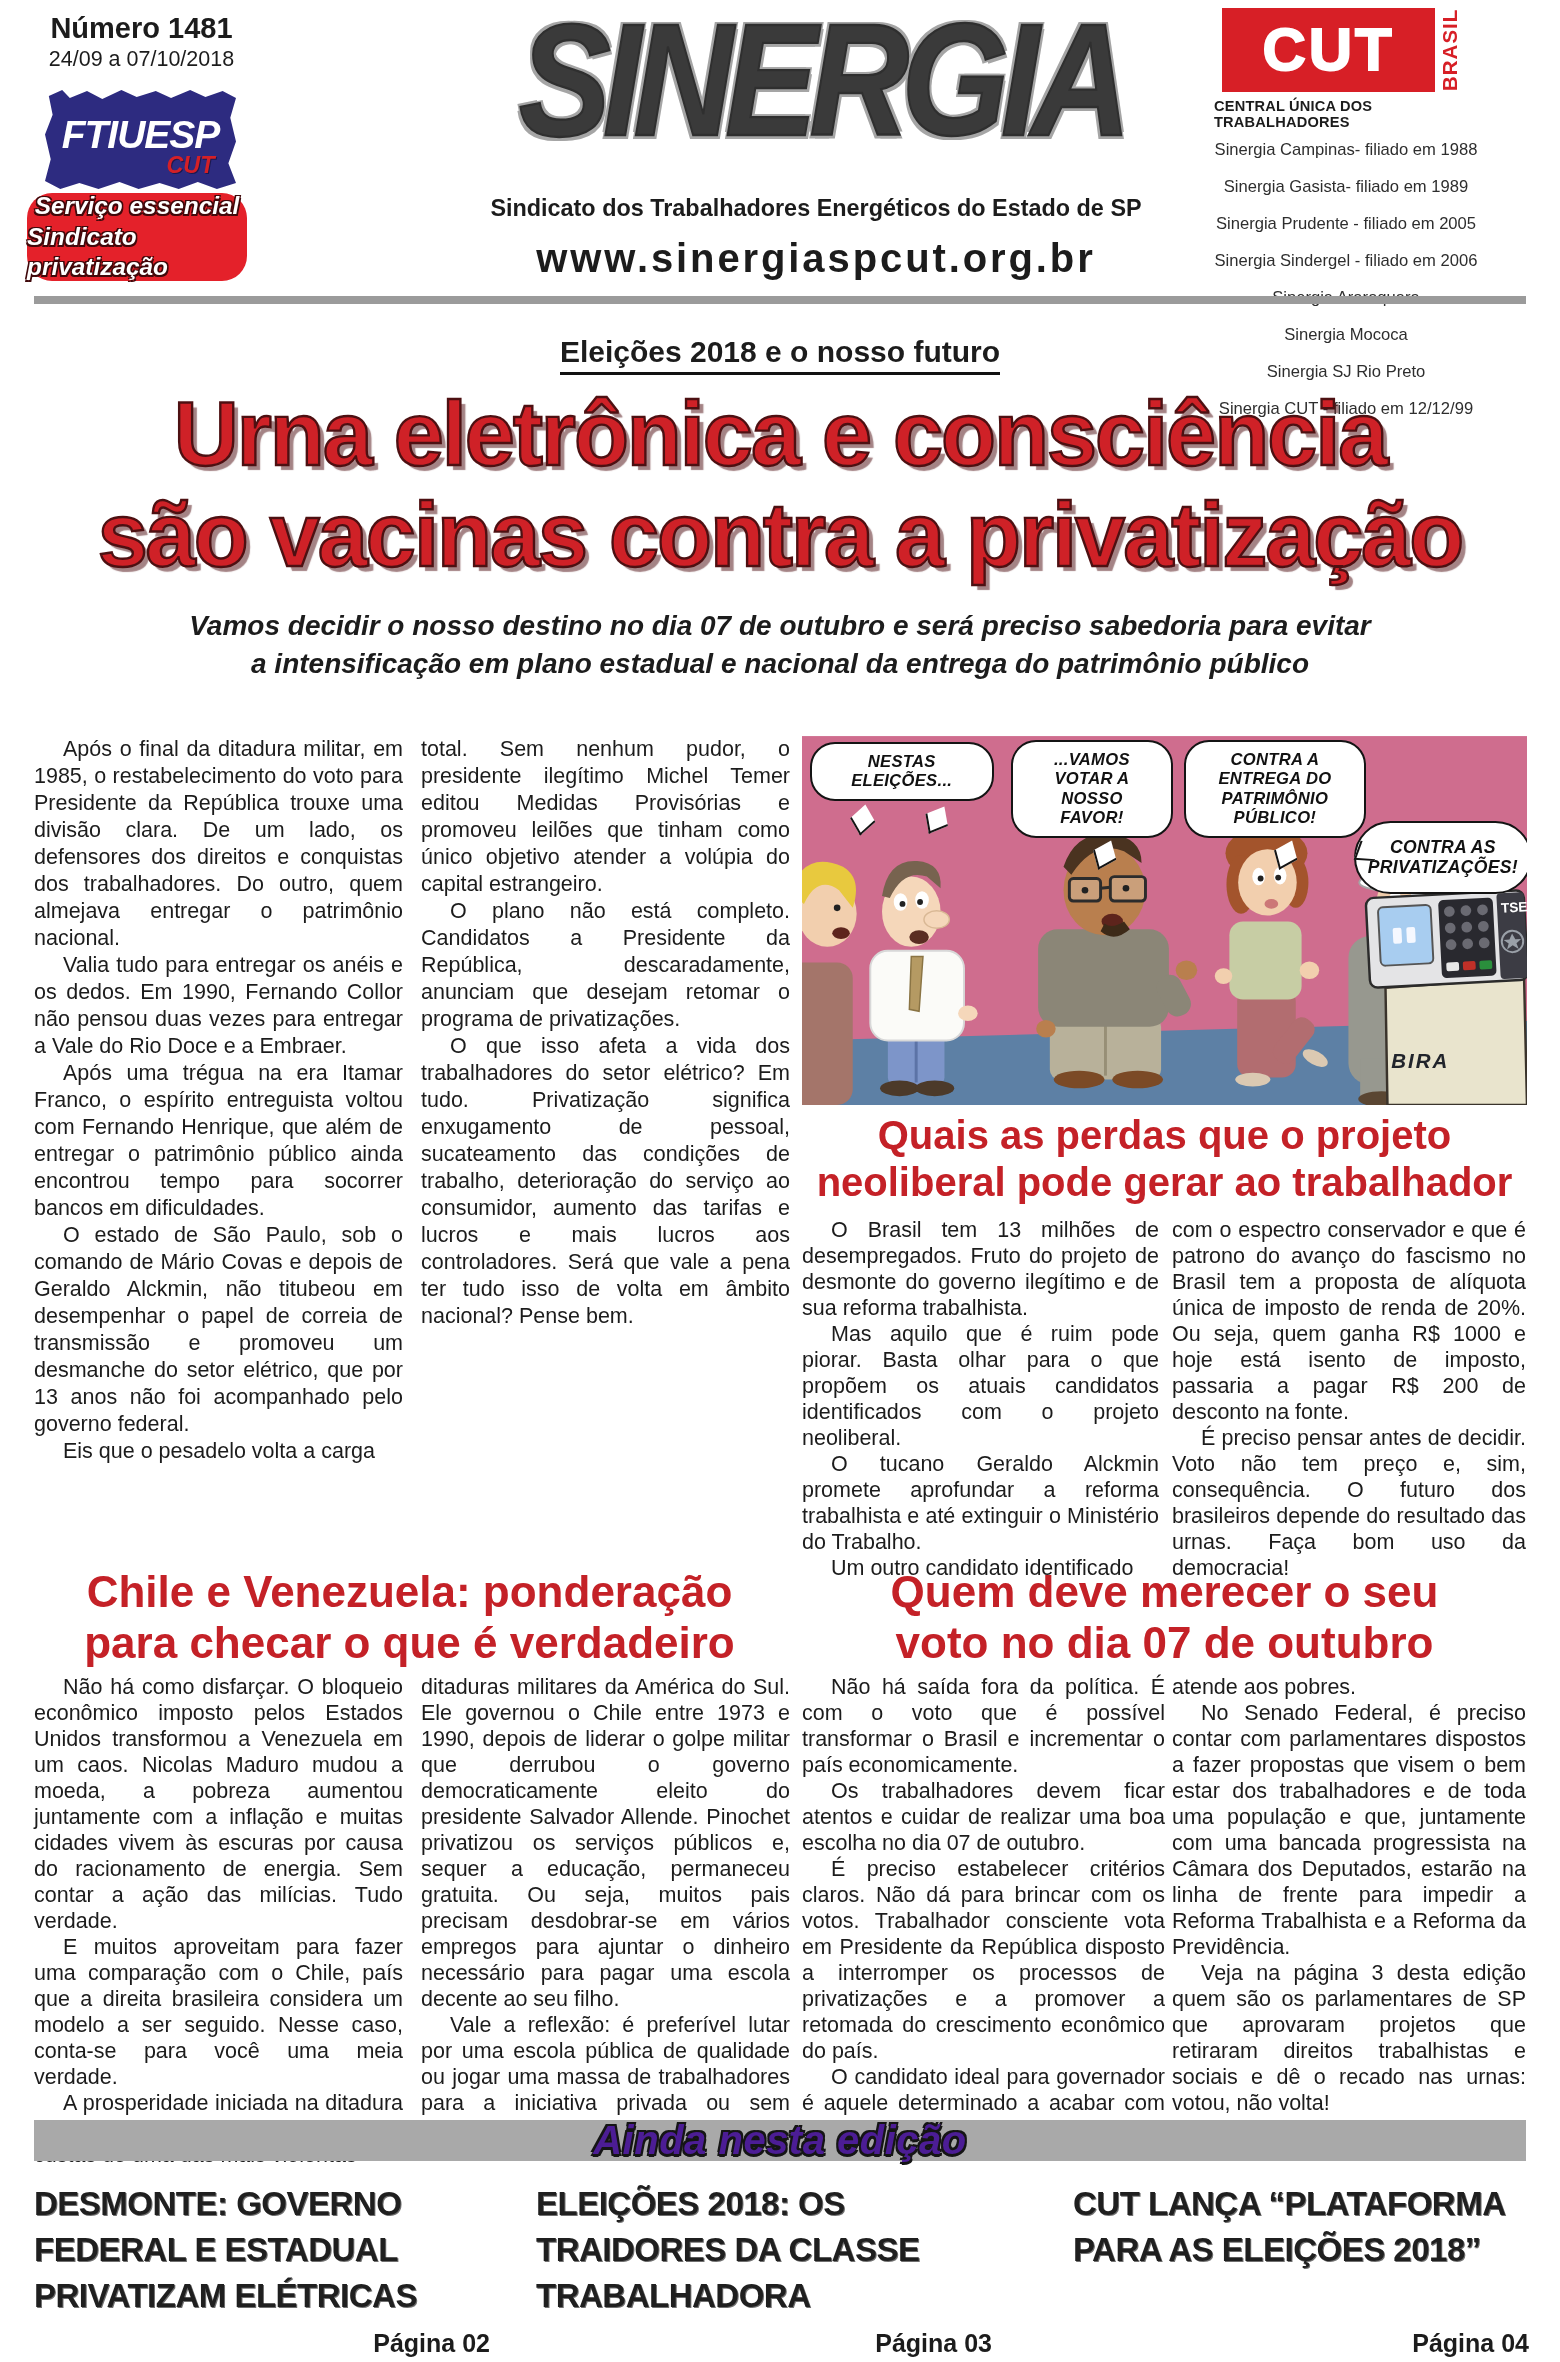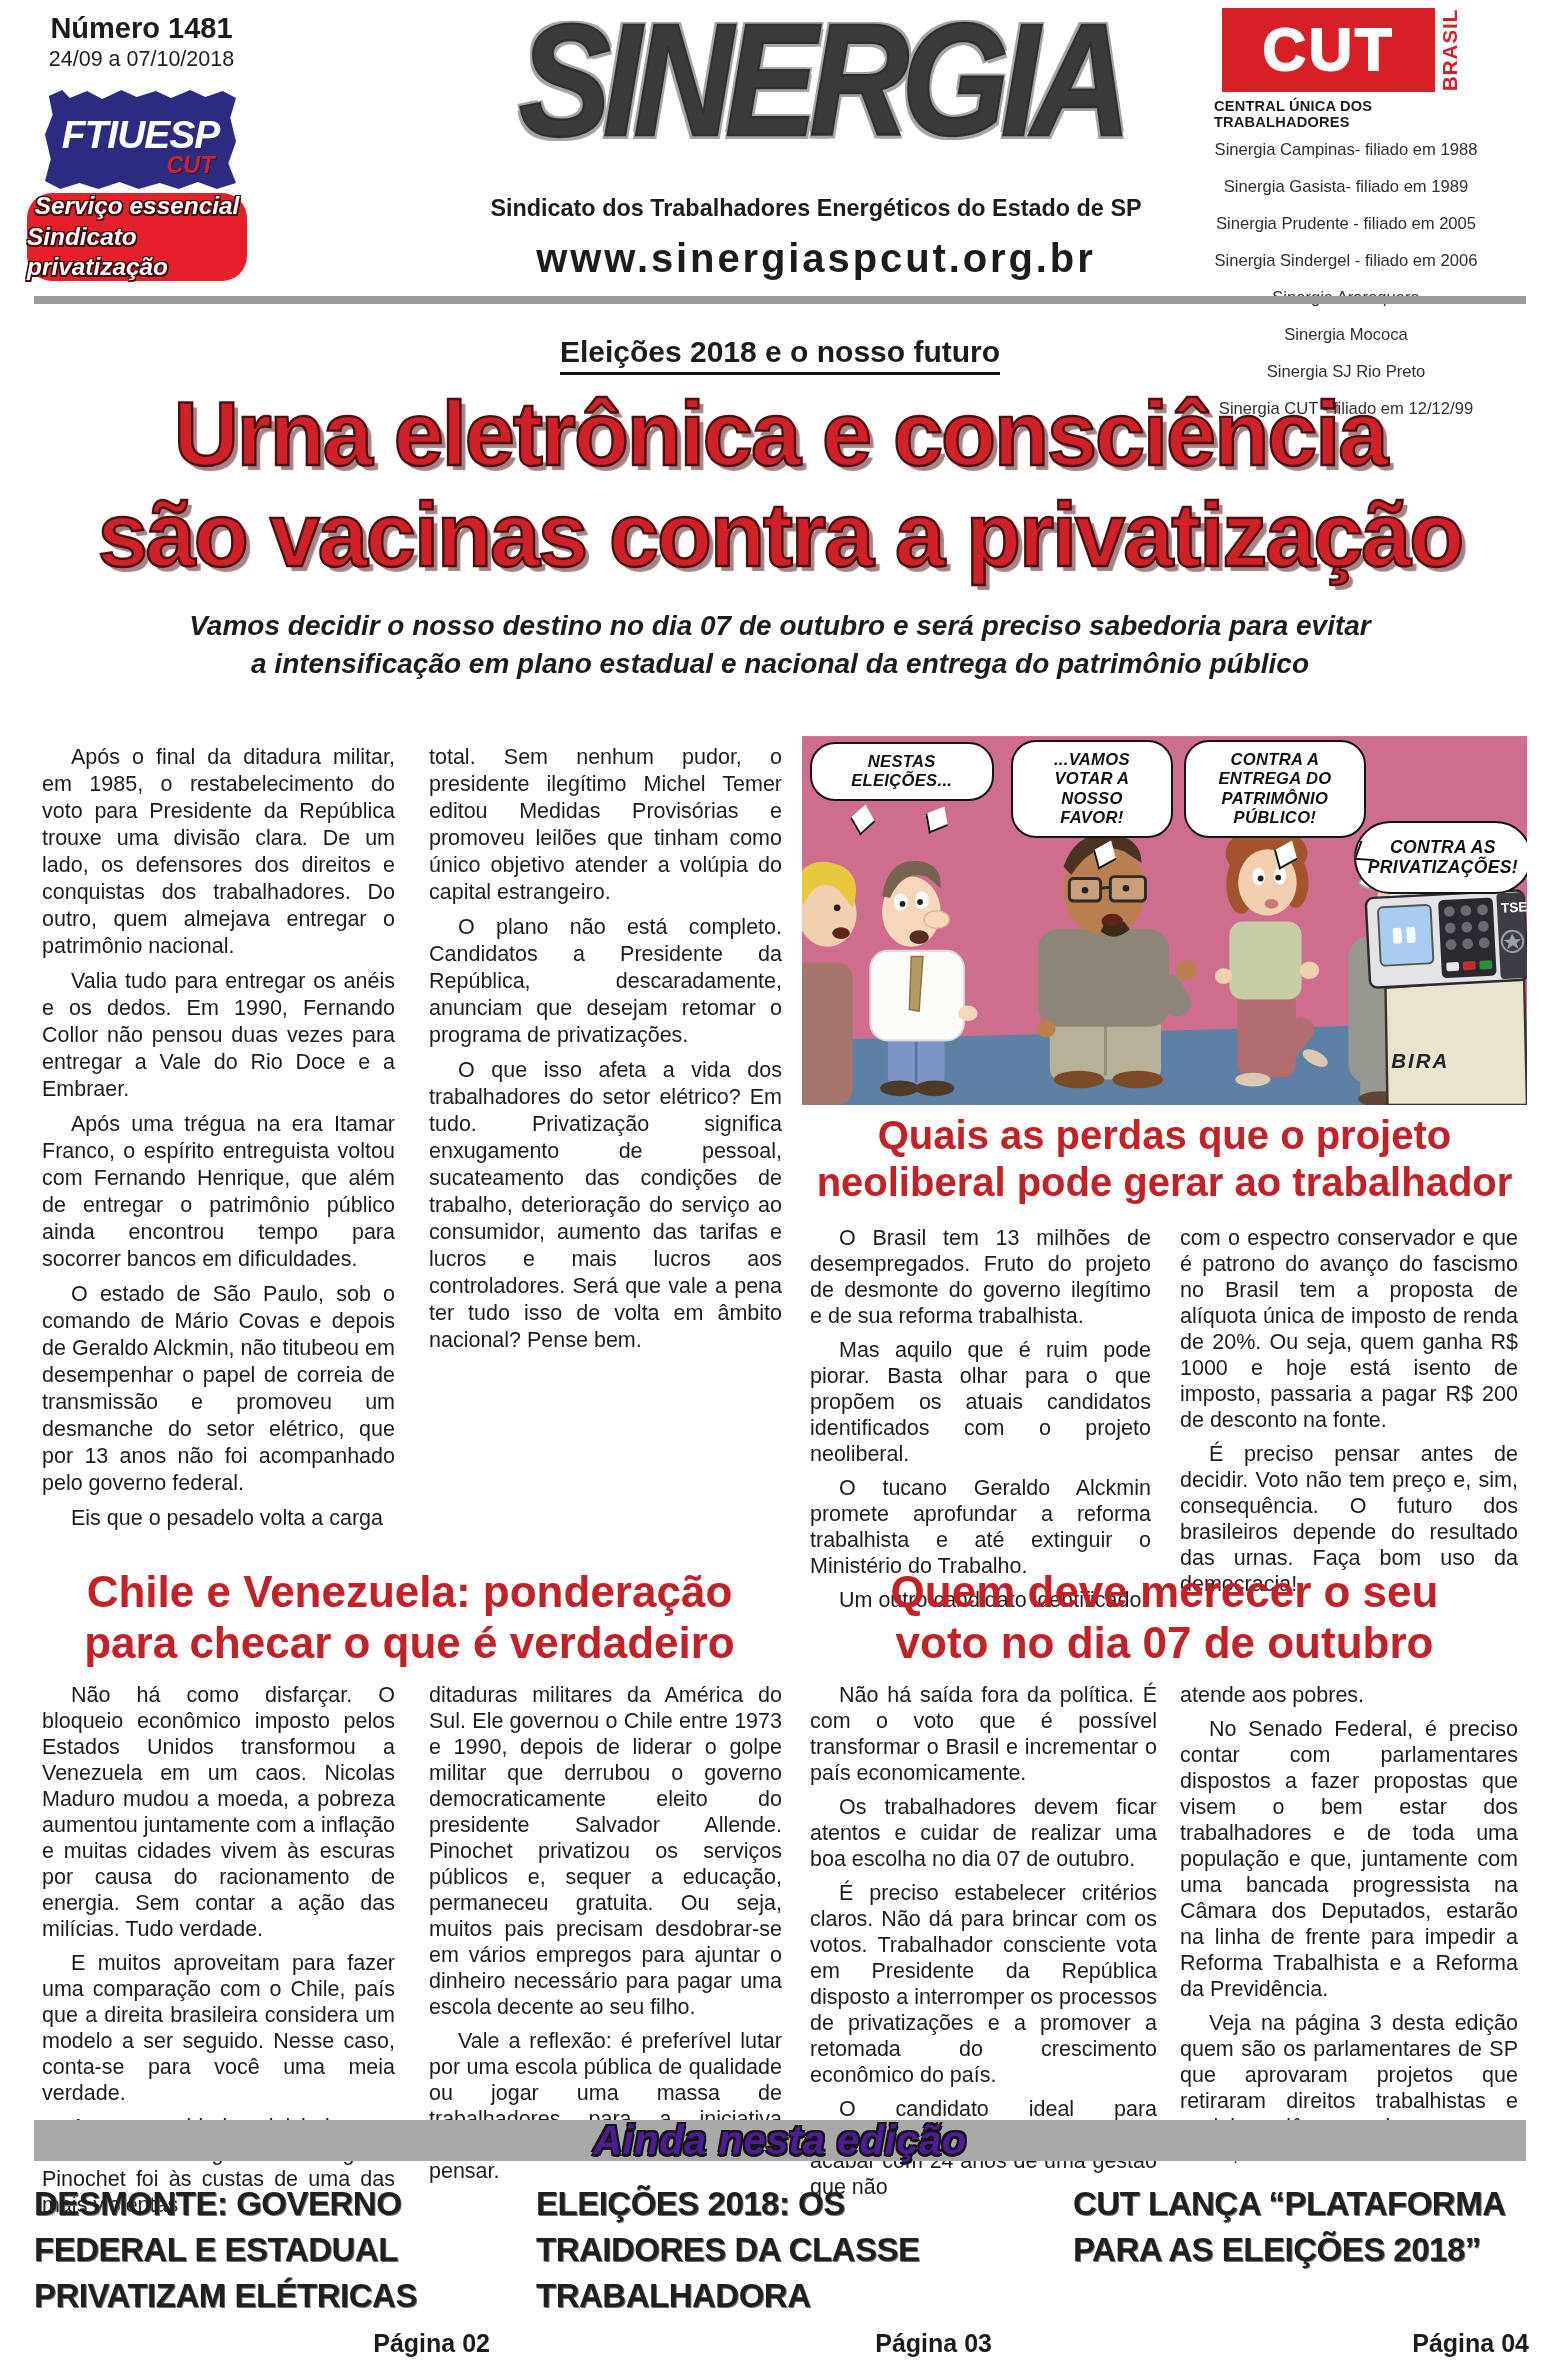--- a/index.html
+++ b/index.html
@@ -55,7 +55,7 @@
 
   
   .bodycol{position:absolute;font-size:21.5px;line-height:27px;text-align:justify;}
-  .bodycol p{margin:8px;text-indent:29px;}
+  .bodycol p{margin:0;text-indent:29px;}
   .flush-first p:first-child{text-indent:0;}
   .col-lead-1{left:34px;top:736px;width:369px;height:829px;}
   .col-lead-2{left:421px;top:736px;width:369px;height:829px;}

